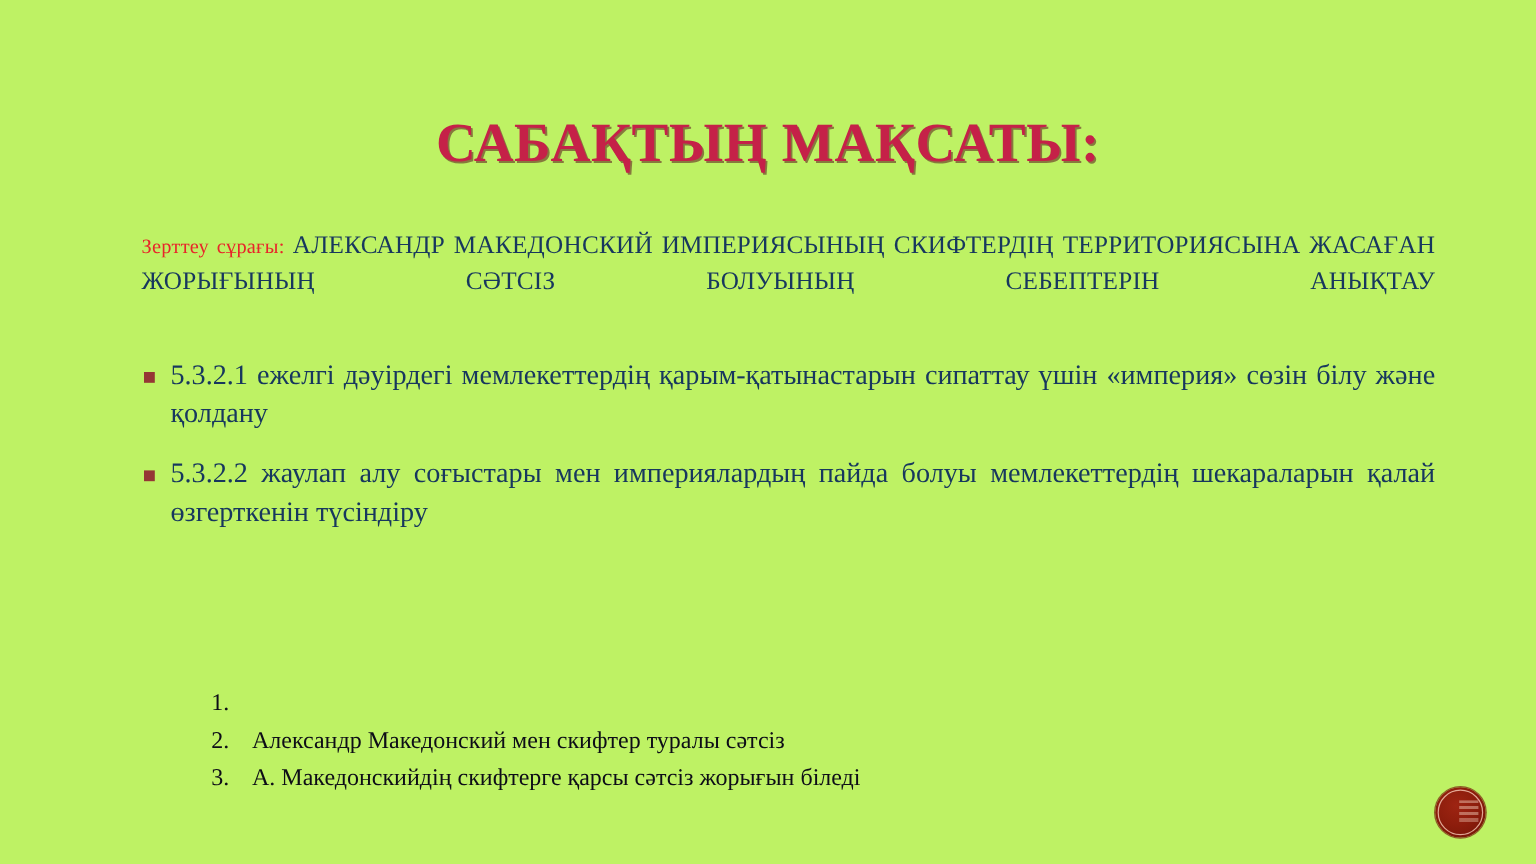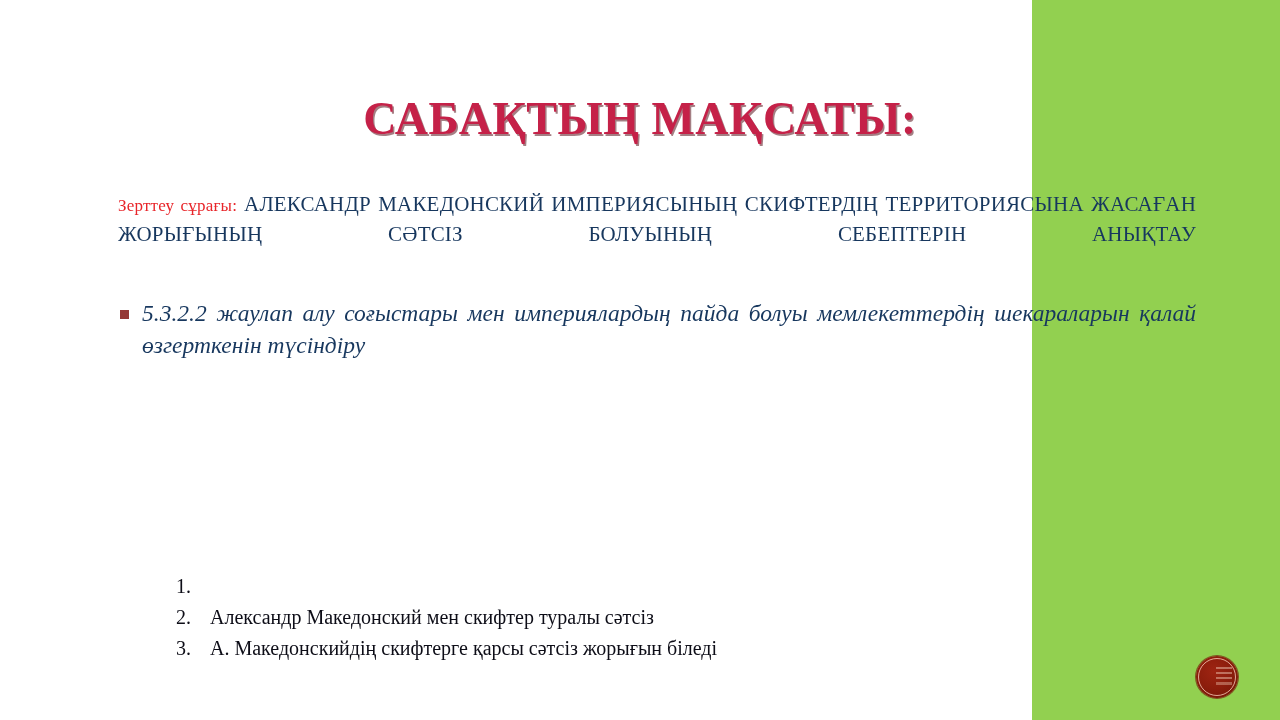--- a/index.html
+++ b/index.html
@@ -18,9 +18,9 @@
 
   .slide {
     position: relative;
-    width: 1032px;
+    width: 1280px;
     height: 720px;
-    background: #ffffff;
+    background: #bef264;
     box-sizing: border-box;
   }
 

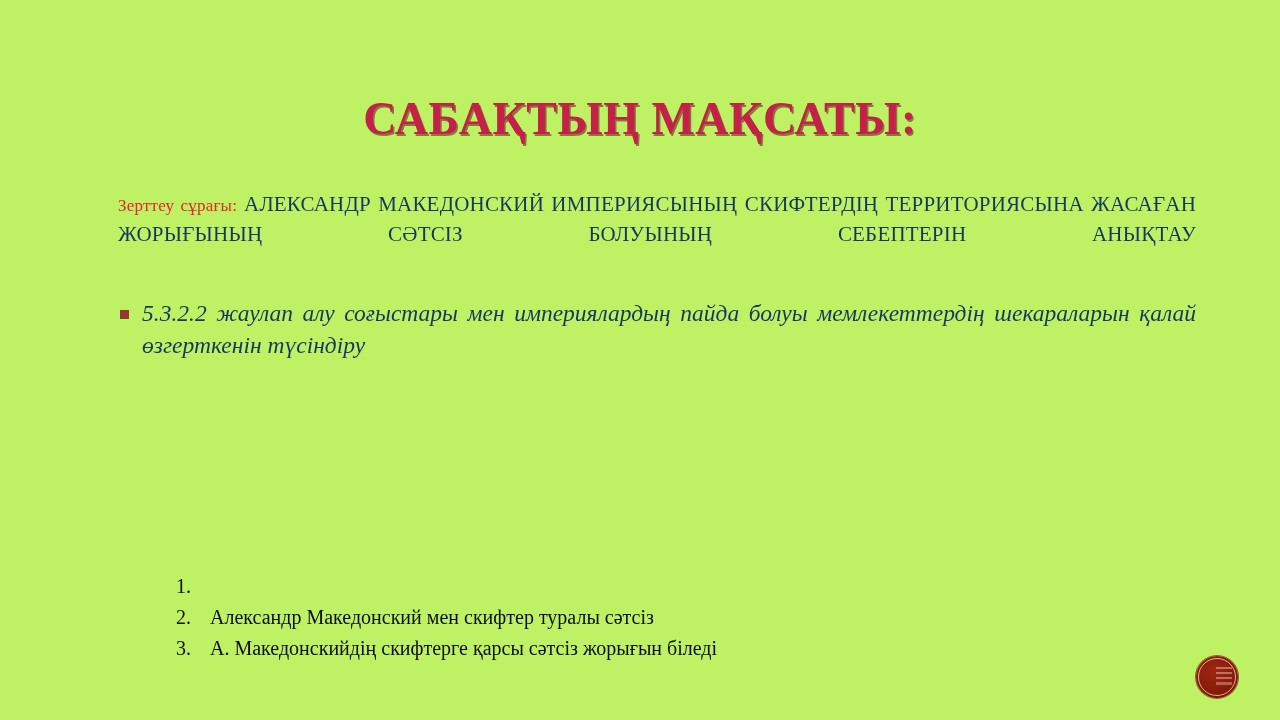--- a/index.html
+++ b/index.html
@@ -204,6 +204,10 @@
 
 
     <ul class="objectives">
+      <li class="objective-item">
+        <span class="objective-bullet"></span>
+        <span class="objective-text-justify">5.3.2.1 ежелгі дәуірдегі мемлекеттердің қарым-қатынастарын сипаттау үшін «империя» сөзін білу және қолдану</span>
+      </li>
       <li class="objective-item">
         <span class="objective-bullet"></span>
         <span class="objective-text-justify">5.3.2.2 жаулап алу соғыстары мен империялардың пайда болуы мемлекеттердің шекараларын қалай өзгерткенін түсіндіру</span>

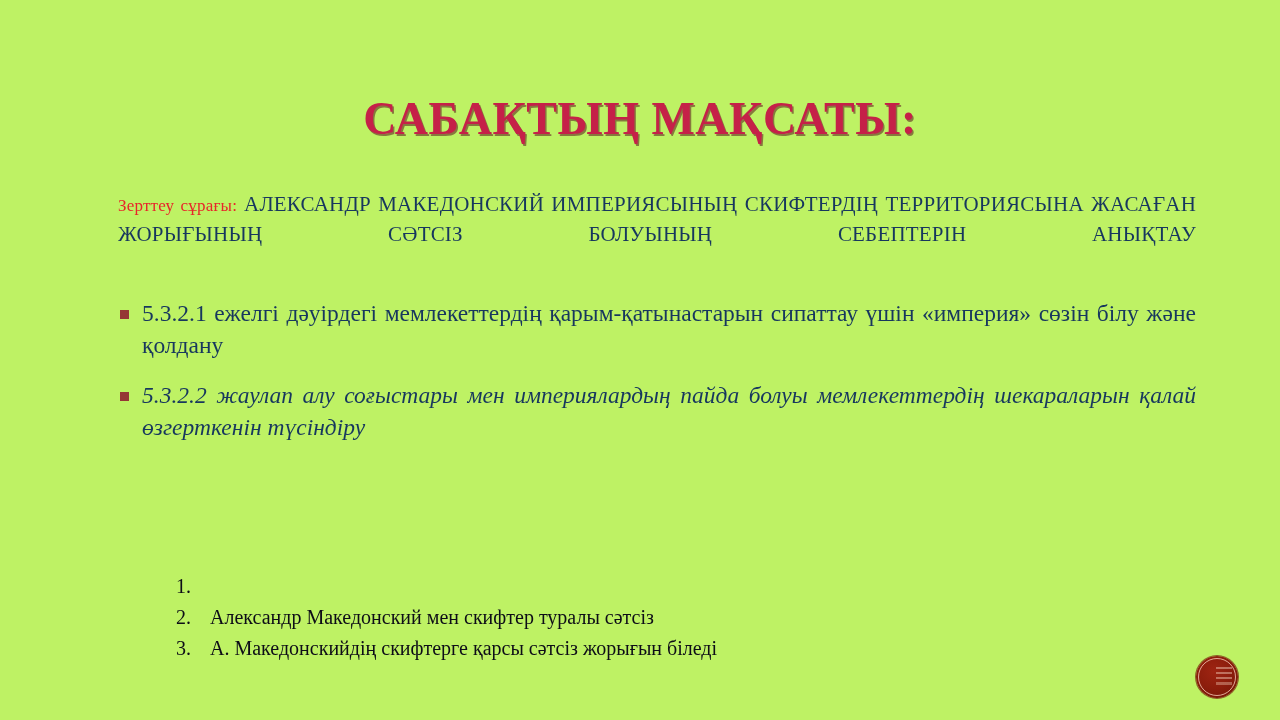--- a/index.html
+++ b/index.html
@@ -100,7 +100,6 @@
   }
   .objective-item:last-child {
     margin-bottom: 0;
-    font-style: italic;
   }
   .objective-bullet {
     position: absolute;

